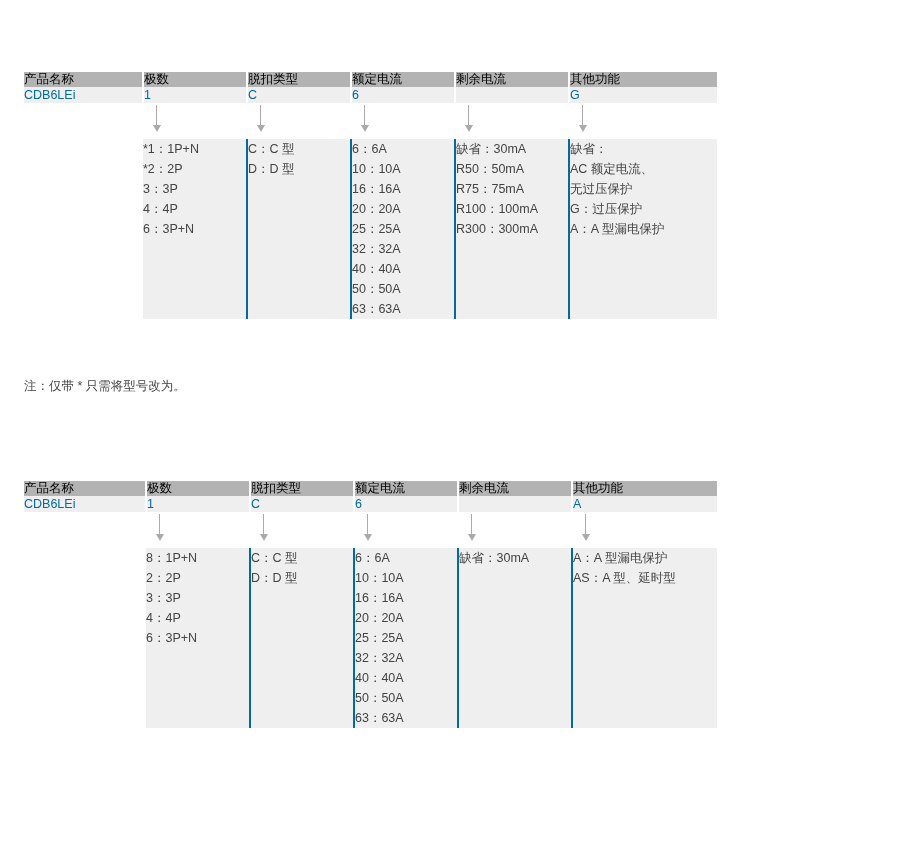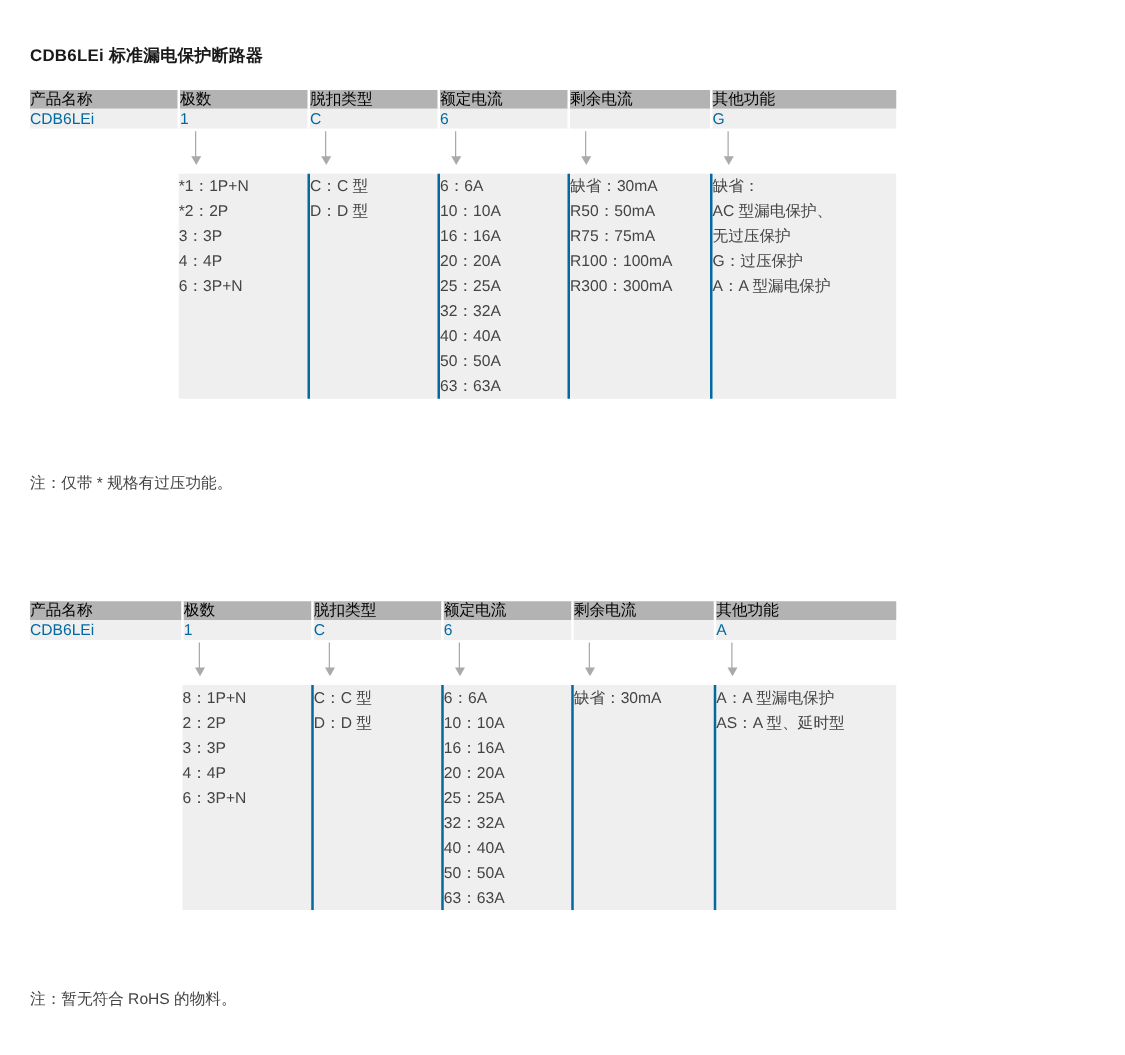--- a/index.html
+++ b/index.html
@@ -120,7 +120,6 @@
 
 <div class="page">
 
-  <div class="section-title sect1-title">CDB6LEi 标准漏电保护断路器</div>
 
   <div class="tbl1-wrap">
     <table class="spec-table">

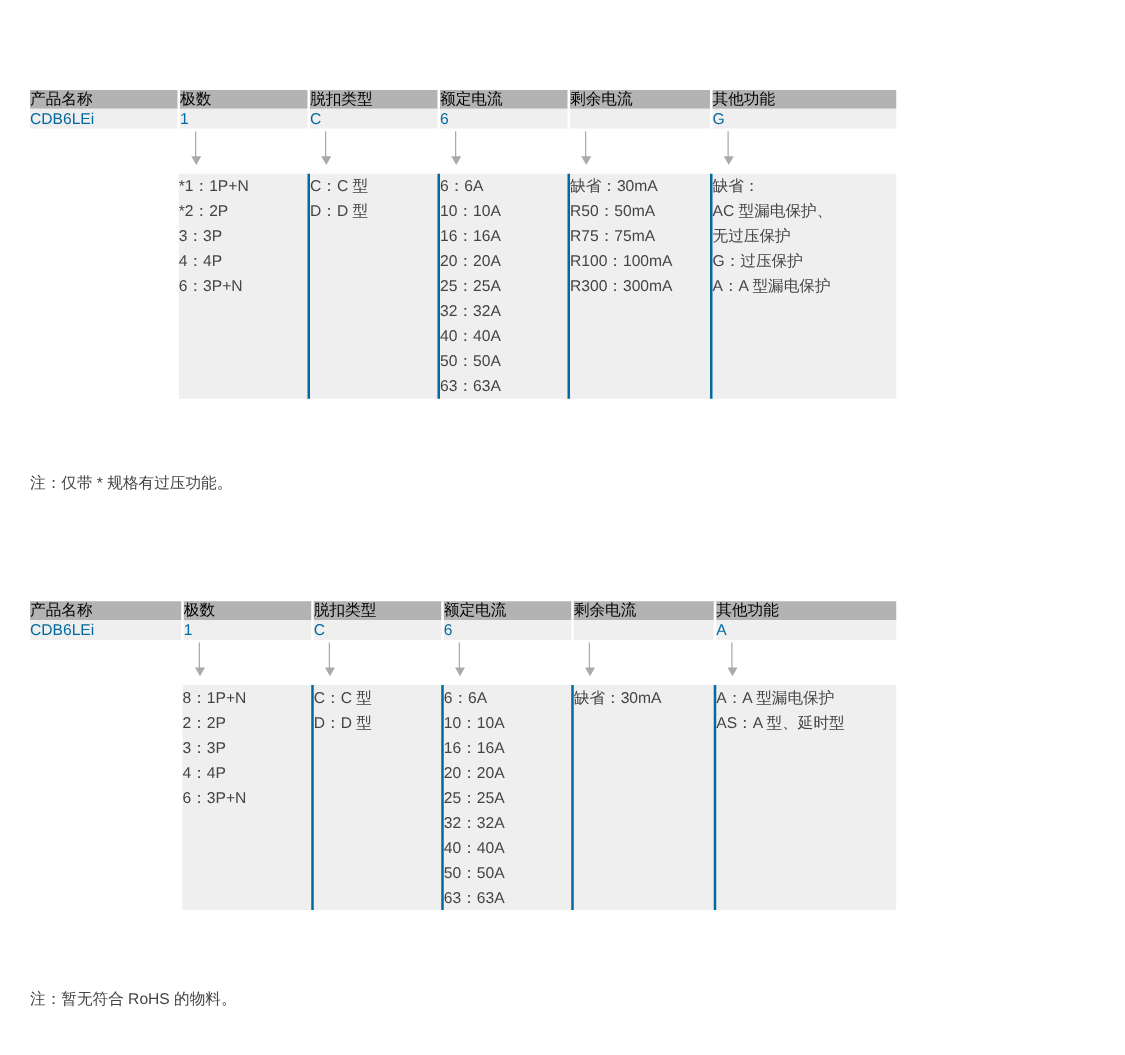--- a/index.html
+++ b/index.html
@@ -214,7 +214,7 @@
         </td>
         <td class="opts-cell last">
           <div>缺省：</div>
-          <div>AC 型漏电保护、</div>
+          <div>AC 额定电流、</div>
           <div>无过压保护</div>
           <div>G：过压保护</div>
           <div>A：A 型漏电保护</div>

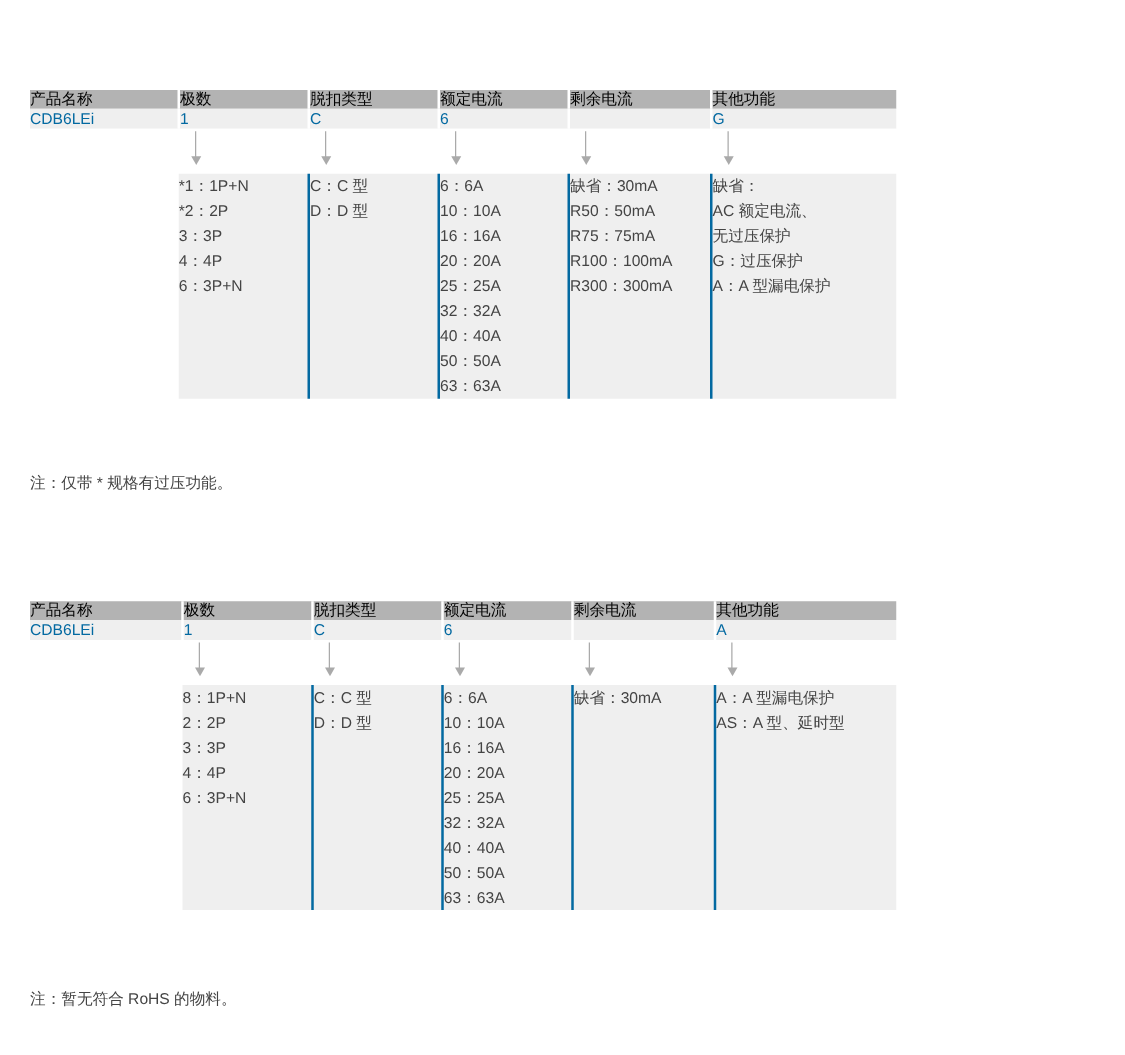--- a/index.html
+++ b/index.html
@@ -225,7 +225,7 @@
   </div>
 
   <div class="notes1">
-    <div class="note">注：仅带 * 规格有过压功能。</div>
+    <div class="note">注：仅带 * 只需将型号改为。</div>
   </div>
 
 

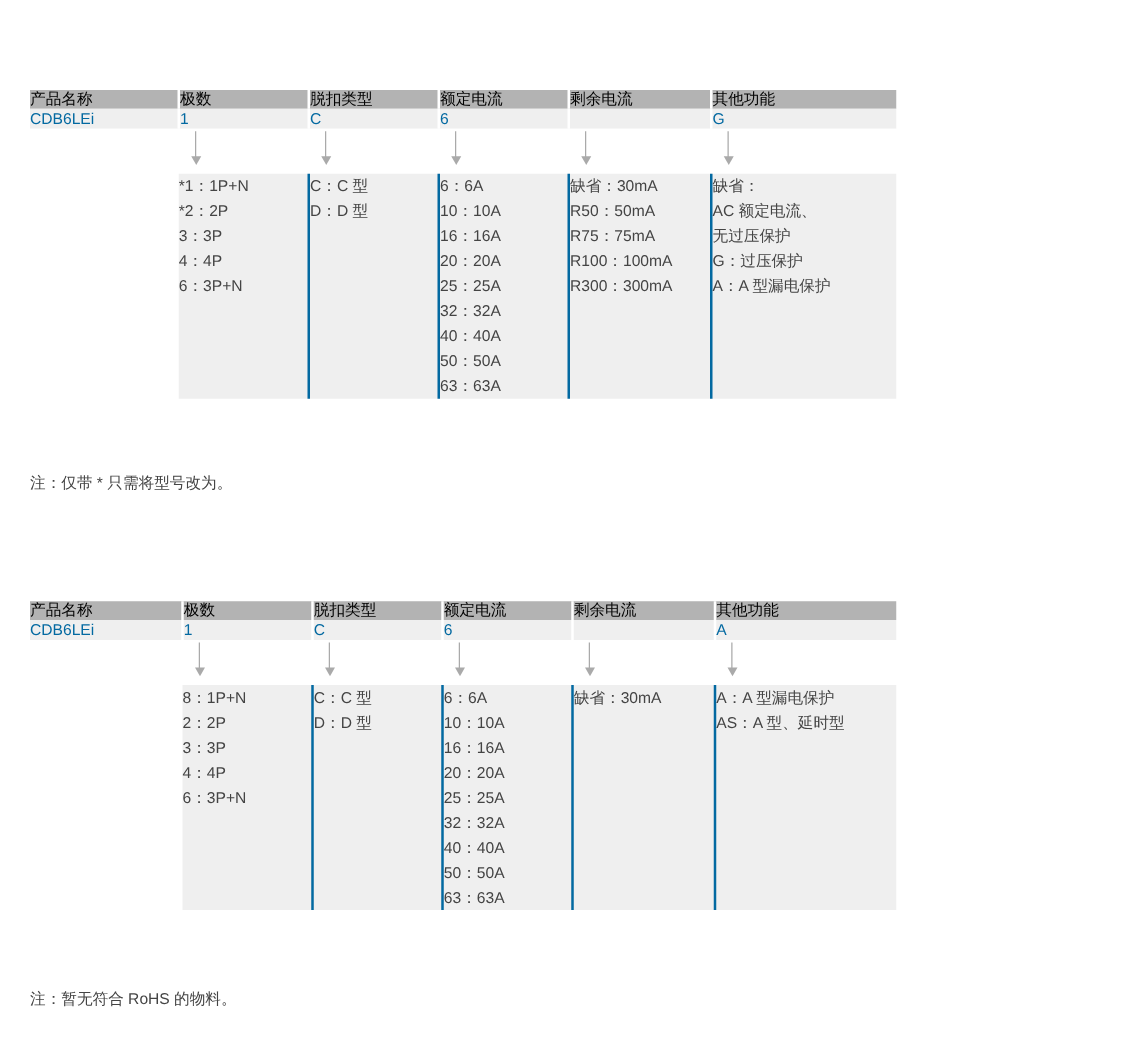--- a/index.html
+++ b/index.html
@@ -325,9 +325,6 @@
       </table>
   </div>
 
-  <div class="notes2">
-    <div class="note">注：暂无符合 RoHS 的物料。</div>
-  </div>
 
 </div>
 

